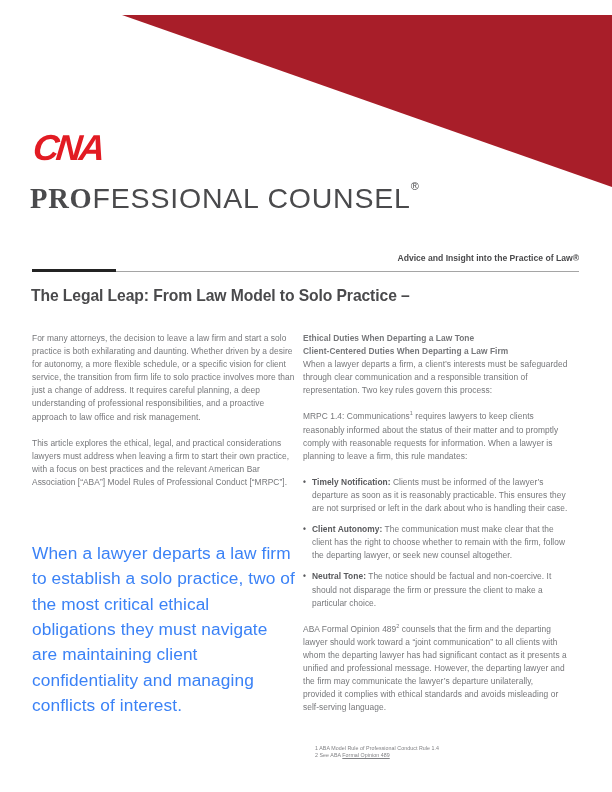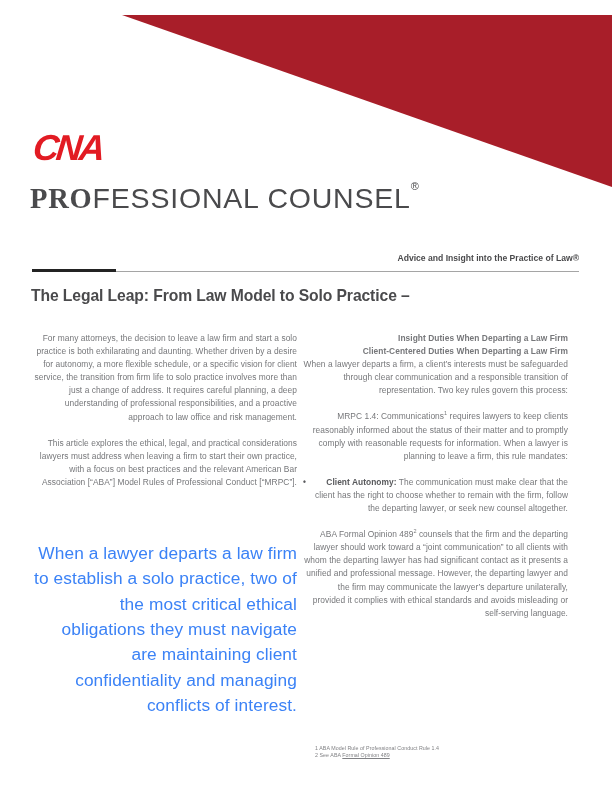--- a/index.html
+++ b/index.html
@@ -35,7 +35,7 @@
     font-size:15.7px; line-height:19.2px; font-weight:bold; color:#4A4A4C;
     letter-spacing:-0.1px;
   }
-  .columns { position:absolute; left:32px; top:332px; width:548px; display:flex; gap:6px;text-align:right; }
+  .columns { position:absolute; left:32px; top:332px; width:548px; display:flex; gap:6px; }
   .col { width:265px; }
   .body-text, .col p { font-size:8.4px; line-height:13.1px; color:#76777A; letter-spacing:0.05px; }
   .col p { margin:0 0 13px 0; }

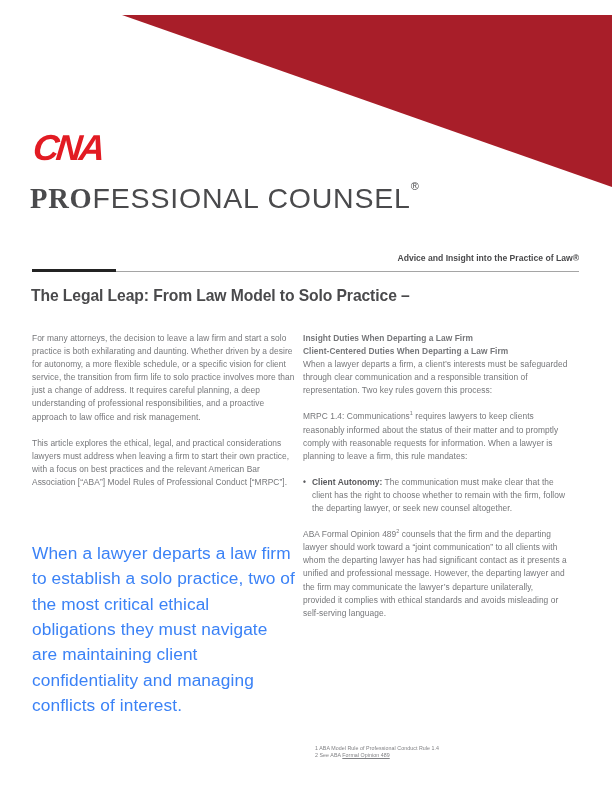--- a/index.html
+++ b/index.html
@@ -93,7 +93,7 @@
     </div>
 
     <div class="col">
-      <p class="red-head">Insight Duties When Departing a Law Firm</p>
+      <p class="red-head">Ethical Duties When Departing a Law Tone</p>
       <p class="sub-head">Client-Centered Duties When Departing a Law Firm</p>
       <p>When a lawyer departs a firm, a client’s interests must be safeguarded through clear communication and a responsible transition of representation. Two key rules govern this process:</p>
       <p><span>MRPC 1.4: Communications</span><sup>1</sup><span> requires lawyers to keep clients reasonably informed about the status of their matter and to promptly comply with reasonable requests for information. When a lawyer is planning to leave a firm, this rule mandates:</span></p>

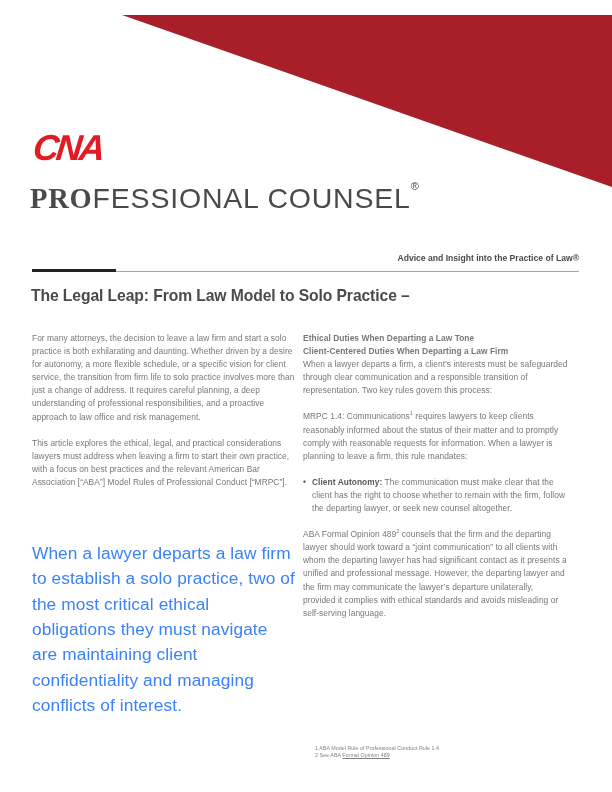--- a/index.html
+++ b/index.html
@@ -99,6 +99,7 @@
       <p><span>MRPC 1.4: Communications</span><sup>1</sup><span> requires lawyers to keep clients reasonably informed about the status of their matter and to promptly comply with reasonable requests for information. When a lawyer is planning to leave a firm, this rule mandates:</span></p>
 
       <ul class="bullets">
+        <li><span class="lead">Timely Notification:</span><span> Clients must be informed of the lawyer’s departure as soon as it is reasonably practicable. This ensures they are not surprised or left in the dark about who is handling their case.</span></li>
         <li><span class="lead">Client Autonomy:</span><span> The communication must make clear that the client has the right to choose whether to remain with the firm, follow the departing lawyer, or seek new counsel altogether.</span></li>
       </ul>
 

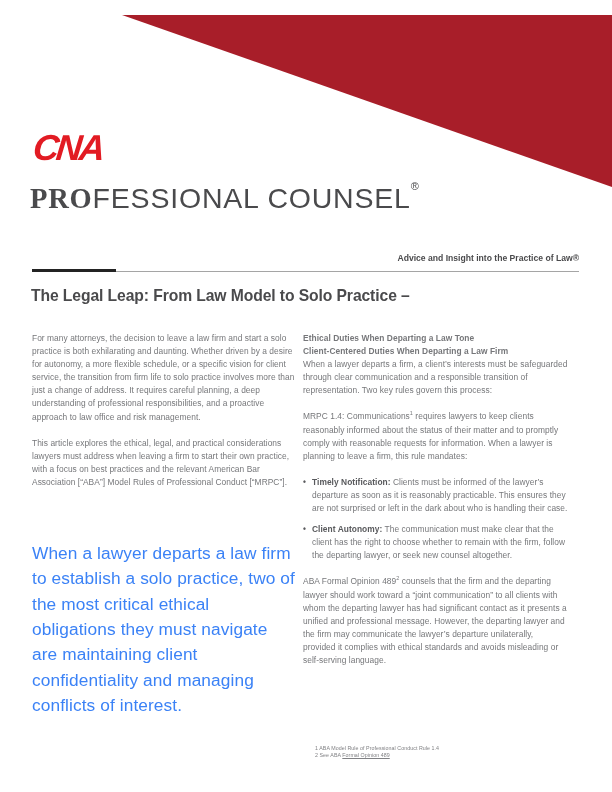--- a/index.html
+++ b/index.html
@@ -101,6 +101,7 @@
       <ul class="bullets">
         <li><span class="lead">Timely Notification:</span><span> Clients must be informed of the lawyer’s departure as soon as it is reasonably practicable. This ensures they are not surprised or left in the dark about who is handling their case.</span></li>
         <li><span class="lead">Client Autonomy:</span><span> The communication must make clear that the client has the right to choose whether to remain with the firm, follow the departing lawyer, or seek new counsel altogether.</span></li>
+        <li><span class="lead">Neutral Tone:</span><span> The notice should be factual and non-coercive. It should not disparage the firm or pressure the client to make a particular choice.</span></li>
       </ul>
 
       <p><span>ABA Formal Opinion 489</span><sup>2</sup><span> counsels that the firm and the departing lawyer should work toward a “joint communication” to all clients with whom the departing lawyer has had significant contact as it presents a unified and professional message. However, the departing lawyer and the firm may communicate the lawyer’s departure unilaterally, provided it complies with ethical standards and avoids misleading or self-serving language.</span></p>

